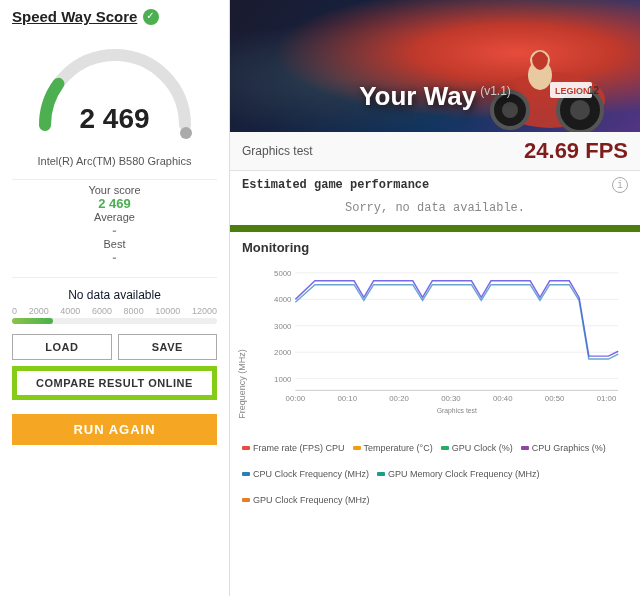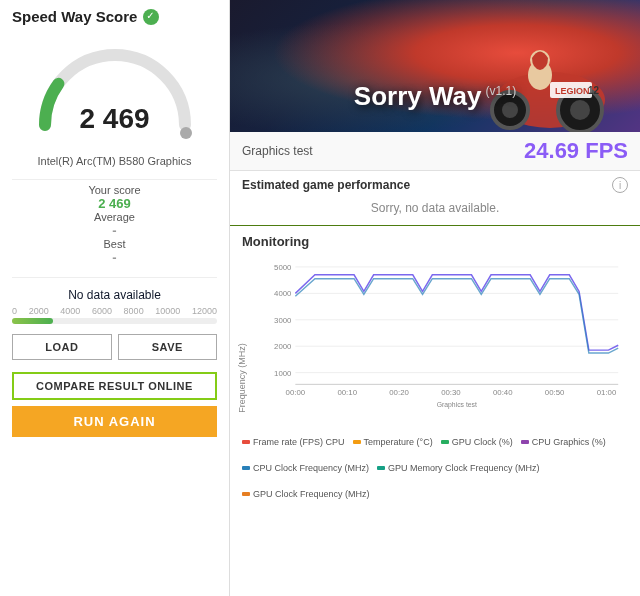--- a/index.html
+++ b/index.html
@@ -28,6 +28,7 @@
       font-size: 15px;
       font-weight: bold;
       color: #222;
+      text-decoration: underline;
     }
 
     .check-icon {

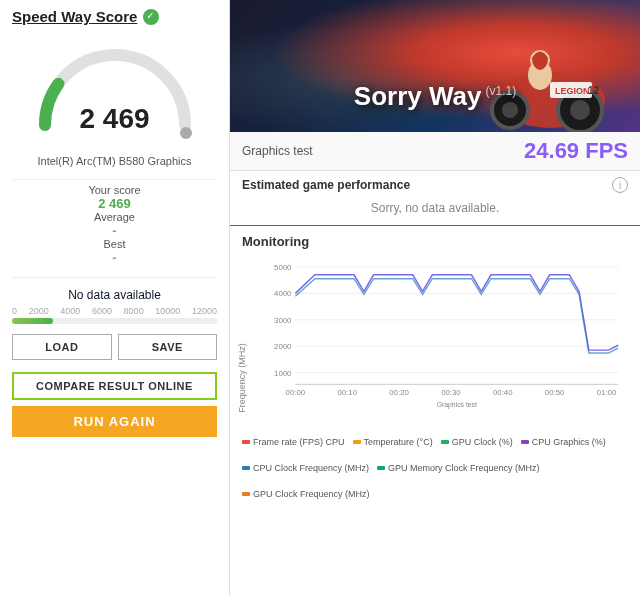--- a/index.html
+++ b/index.html
@@ -460,7 +460,7 @@
       <text x="168" y="84" font-size="10" fill="#333" font-weight="bold">12</text>
     </svg>
     <div class="hero-title">
-      <span>Sorry Way</span><span class="hero-version">(v1.1)</span>
+      <span>Your Way</span><span class="hero-version">(v1.1)</span>
     </div>
   </div>
 

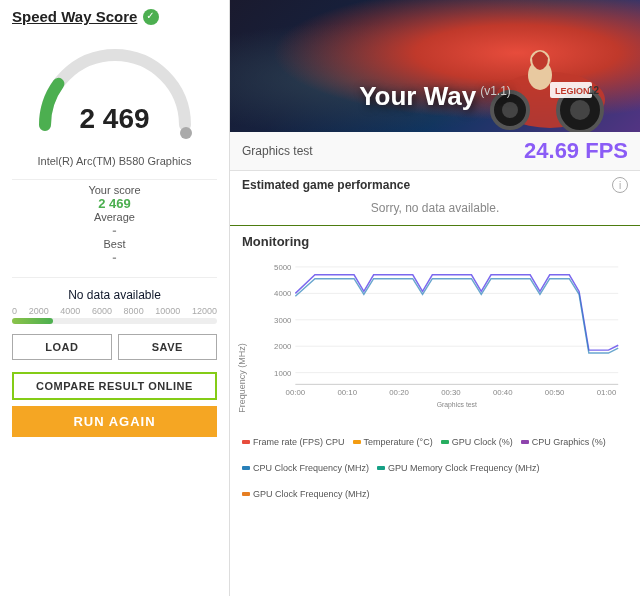--- a/index.html
+++ b/index.html
@@ -268,7 +268,7 @@
     .fps-value {
       font-size: 22px;
       font-weight: bold;
-      color: #8b5cf6;
+      color: #7f1d1d;
     }
 
     .section-game-perf {

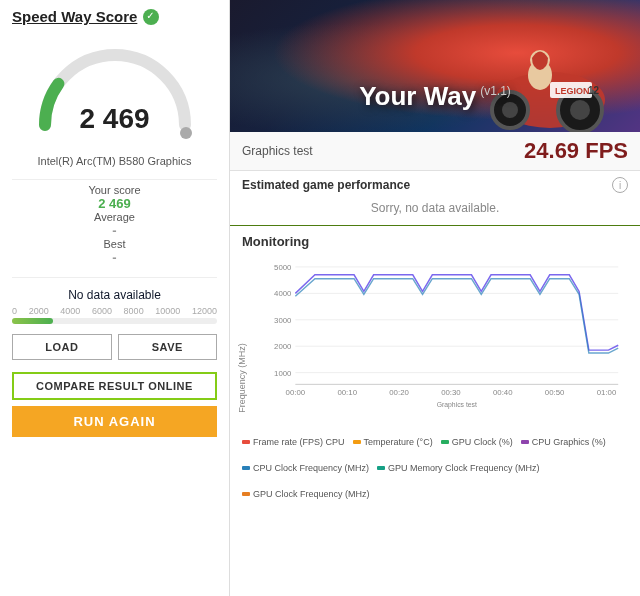--- a/index.html
+++ b/index.html
@@ -273,8 +273,9 @@
 
     .section-game-perf {
       background: #fff;
-      border-bottom: 1px solid #4d7c0f;
+      border-bottom: 7px solid #4d7c0f;
       padding: 6px 12px;
+      font-family: Liberation Mono, monospace;
     }
 
     .section-game-perf-header {

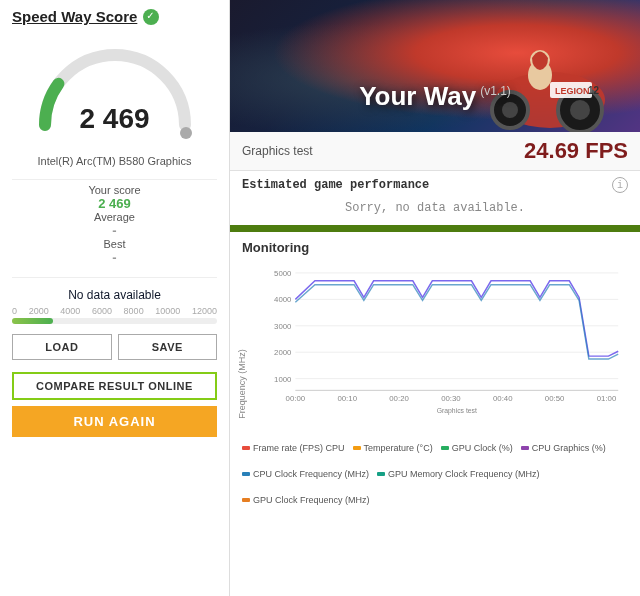--- a/index.html
+++ b/index.html
@@ -159,7 +159,7 @@
       display: flex;
       width: 100%;
       gap: 6px;
-      margin-bottom: 12px;
+      margin-bottom: 6px;
       border-radius: 13px;
     }
 

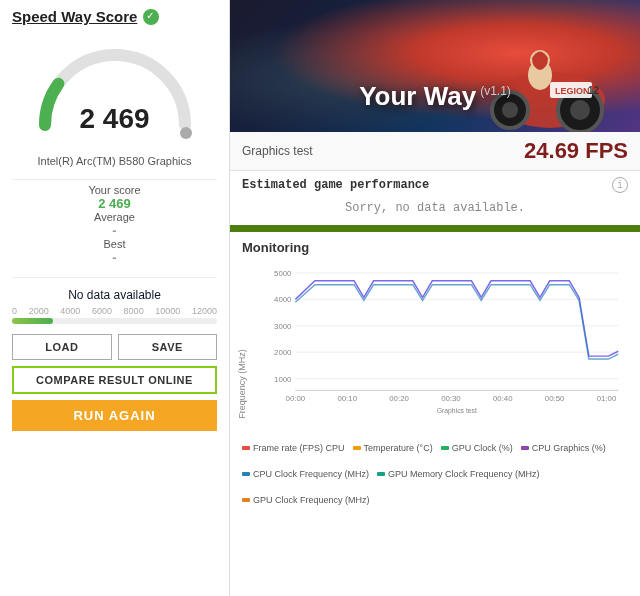--- a/index.html
+++ b/index.html
@@ -179,7 +179,7 @@
     .btn-compare {
       width: 100%;
       padding: 6px 0;
-      border: 2px solid #84cc16;
+      border: 5px solid #84cc16;
       background: #fff;
       font-size: 11px;
       font-weight: bold;
@@ -187,7 +187,7 @@
       cursor: pointer;
       text-align: center;
       letter-spacing: 0.5px;
-      margin-bottom: 6px;
+      margin-bottom: 14px;
     }
 
     .btn-run {

